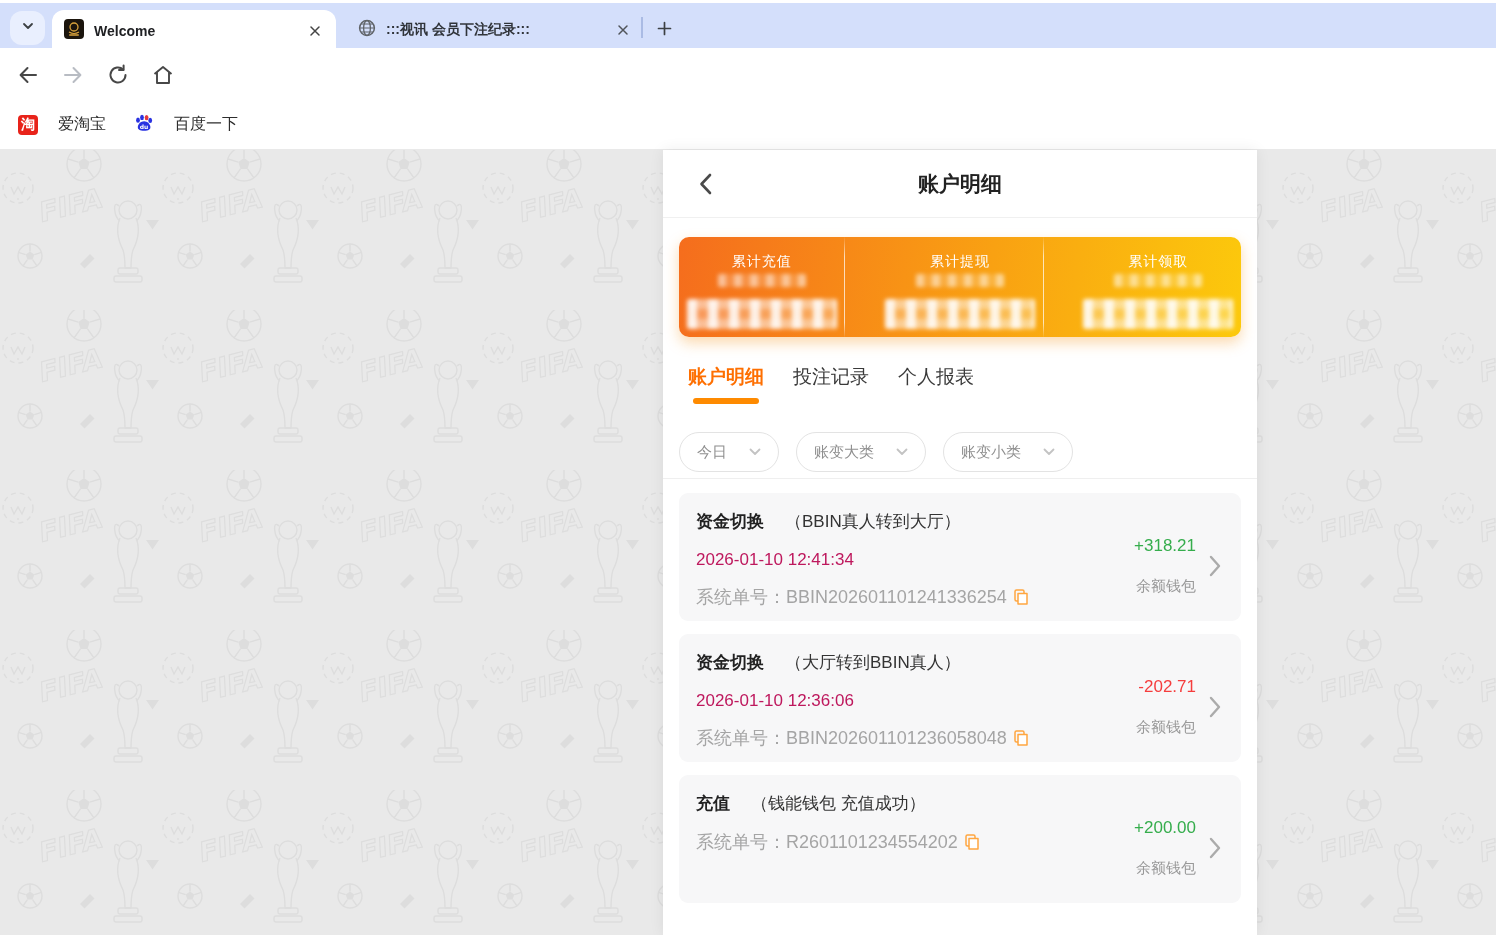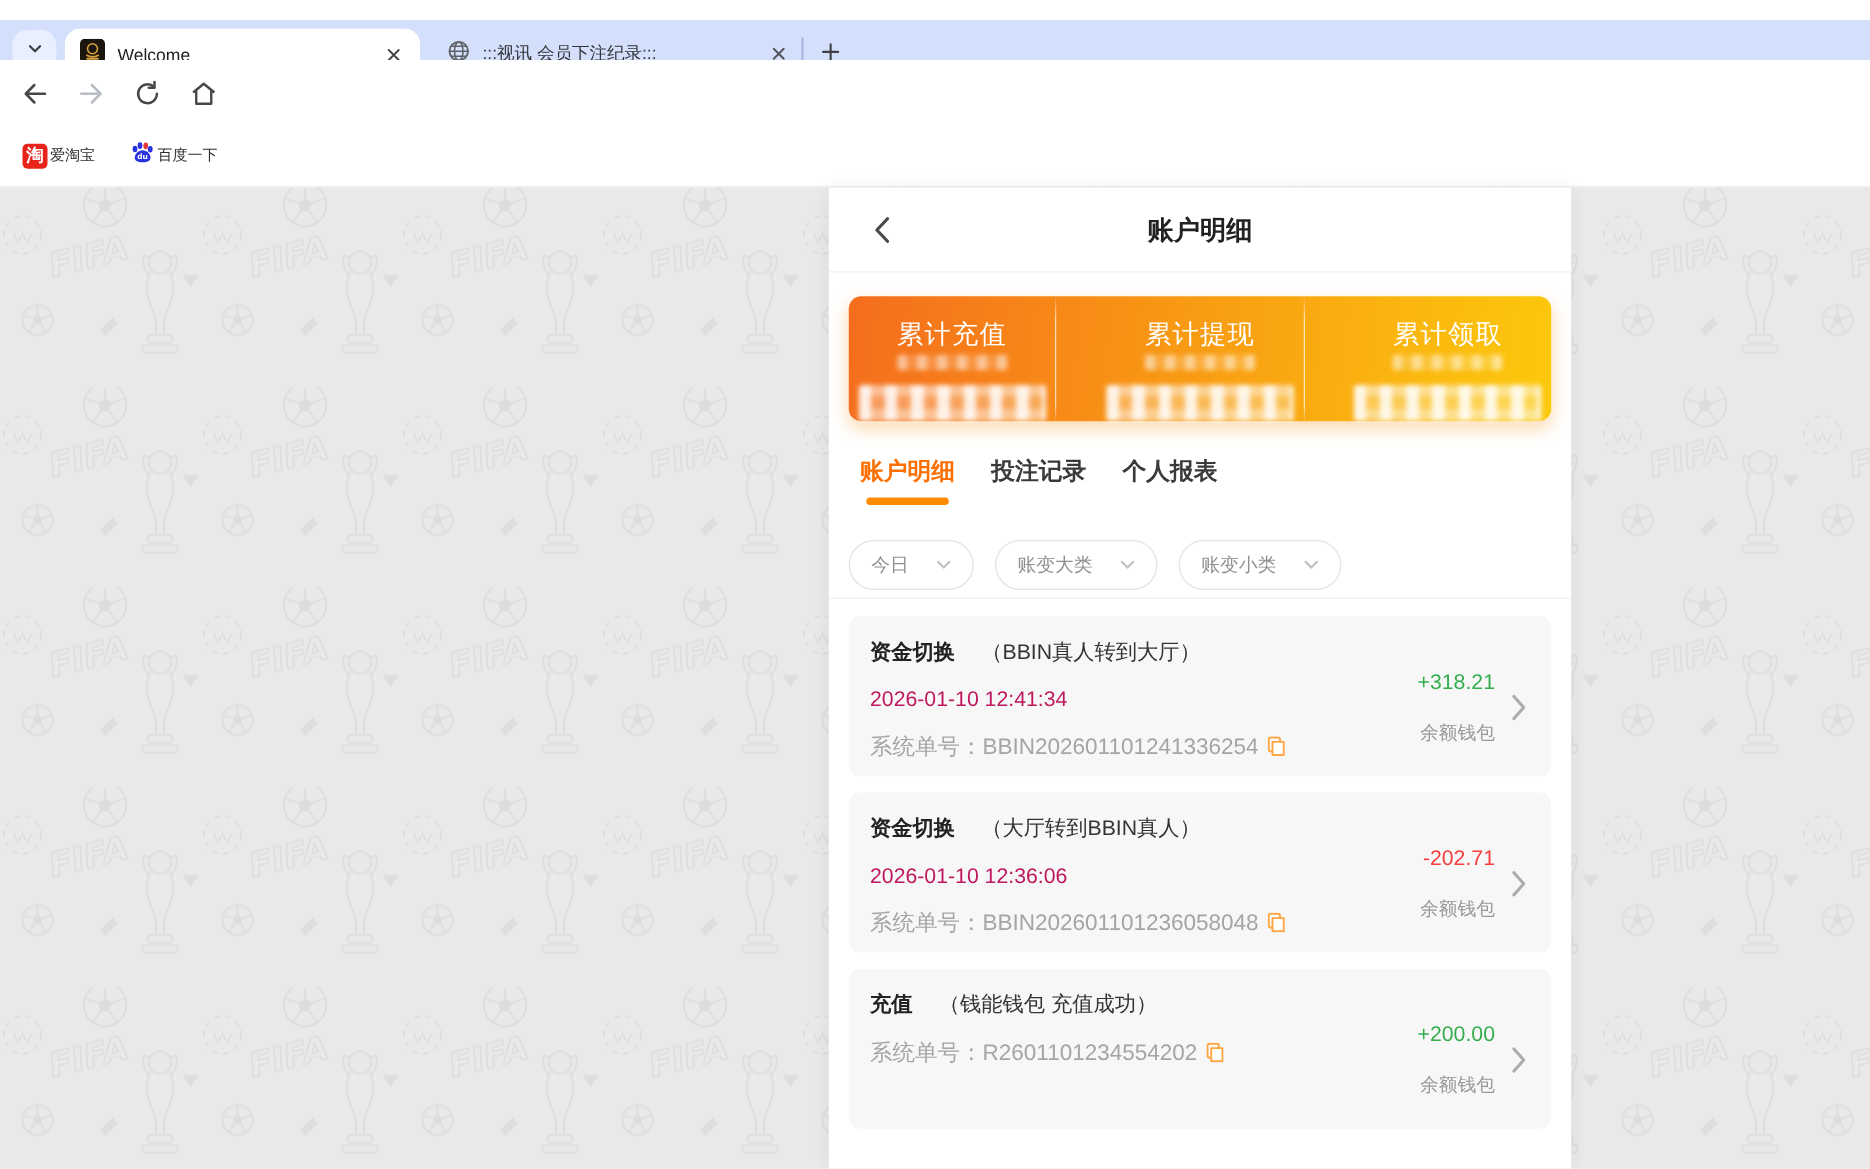--- a/index.html
+++ b/index.html
@@ -7,7 +7,7 @@
   body { font-family:"Liberation Sans","DejaVu Sans",sans-serif; background:#fff; position:relative; }
 
   
-  .tabstrip { position:absolute; top:16px; left:0; width:1496px; height:48px; background:#d4dffb; }
+  .tabstrip { position:absolute; top:3px; left:0; width:1496px; height:48px; background:#d4dffb;font-weight:bold; }
   .tab-search { position:absolute; left:10px; top:8px; width:35px; height:34px; border-radius:12px; background:#e9effe; display:flex; align-items:center; justify-content:center; cursor:pointer; }
   .tab { position:absolute; display:flex; align-items:center; }
   .tab.active { left:52px; top:7px; width:284px; height:41px; background:#fff; border-radius:12px 12px 0 0; padding:0 12px; }

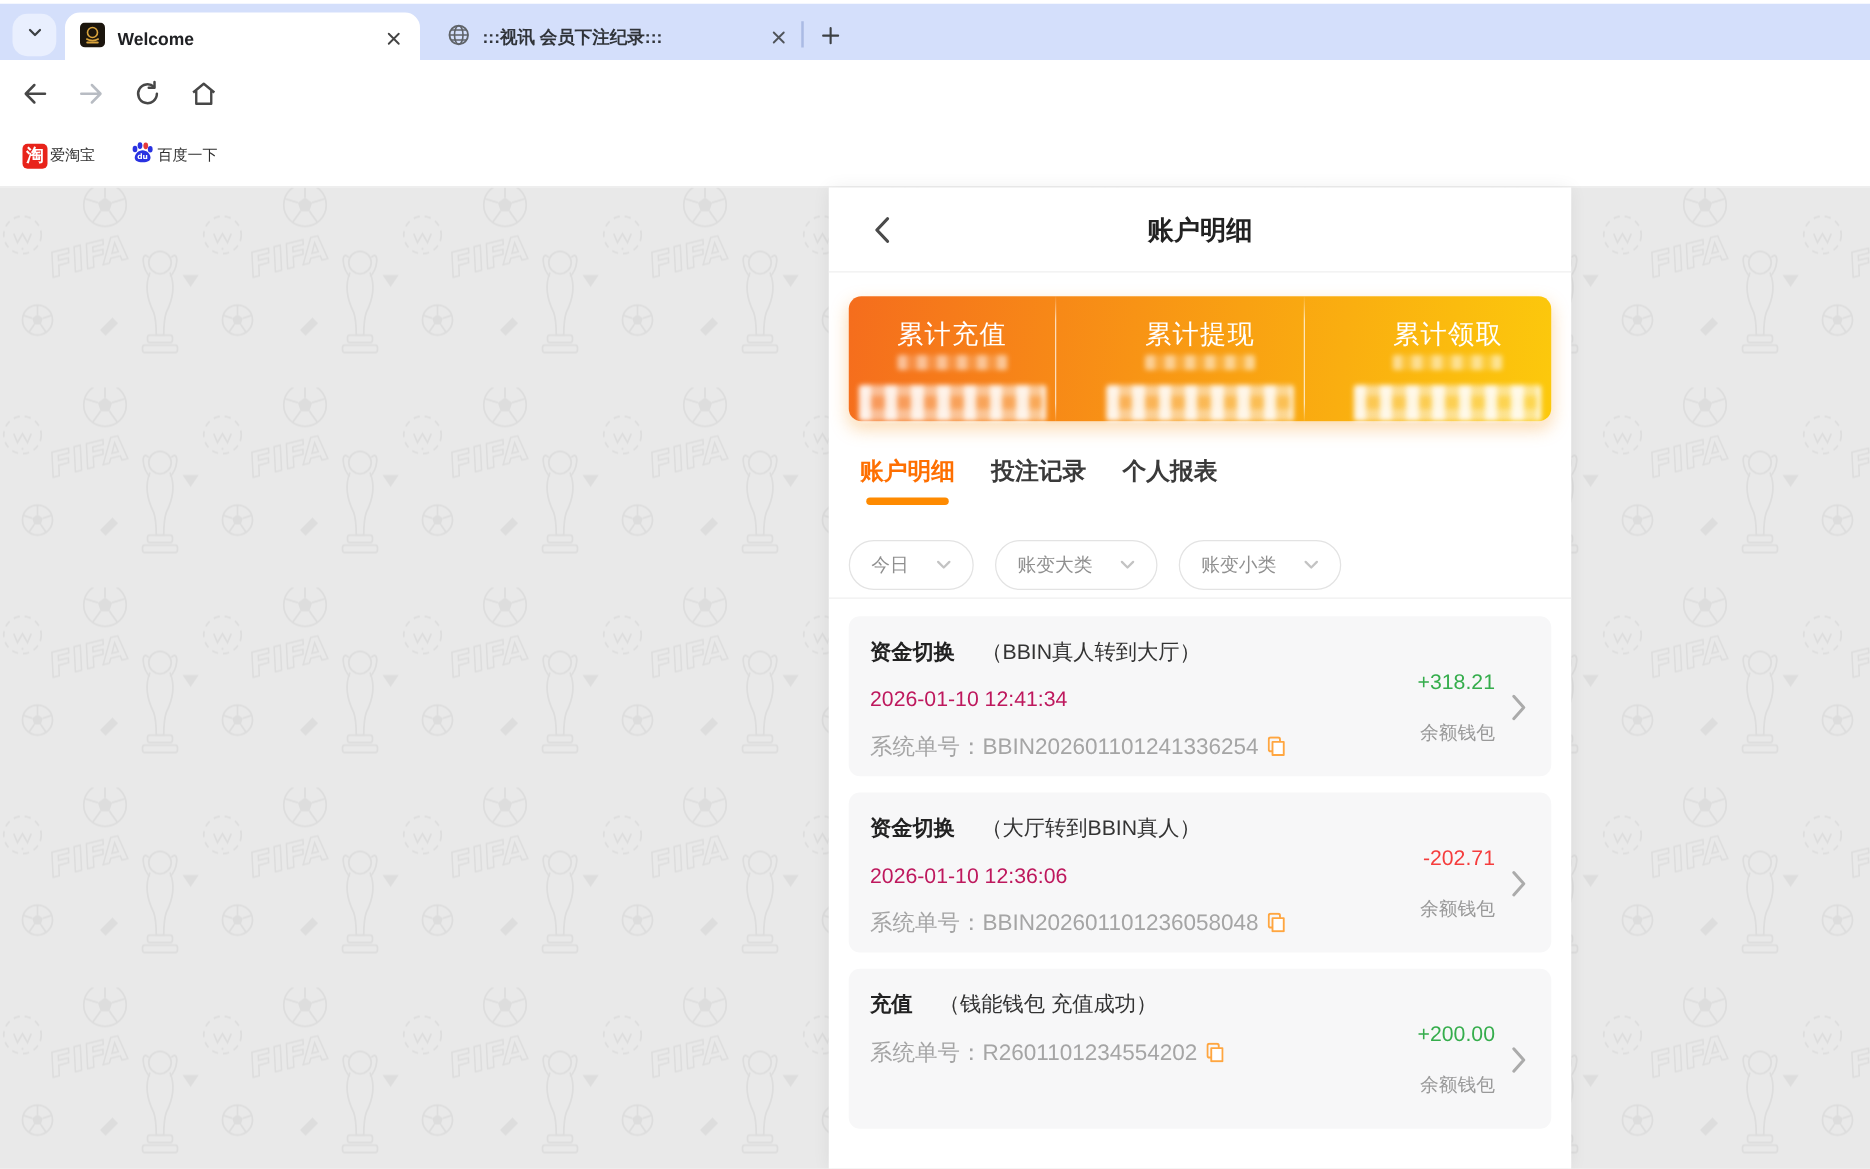--- a/index.html
+++ b/index.html
@@ -25,7 +25,7 @@
 
   .bookmarks { position:absolute; top:100px; left:0; width:1496px; height:50px; background:#fff; border-bottom:1px solid #e9e9e9; display:flex; align-items:center; }
   .bm { display:flex; align-items:center; margin-left:18px; cursor:pointer; }
-  .bm-label { font-size:12px; color:#2d2d2d; margin-left:2px; }
+  .bm-label { font-size:16px; color:#2d2d2d; margin-left:20px; }
   .bm-ico-taobao { width:20px; height:20px; background:#e8231a; border-radius:4px; color:#fff; font-size:14px; font-weight:bold; display:flex; align-items:center; justify-content:center; }
 
   

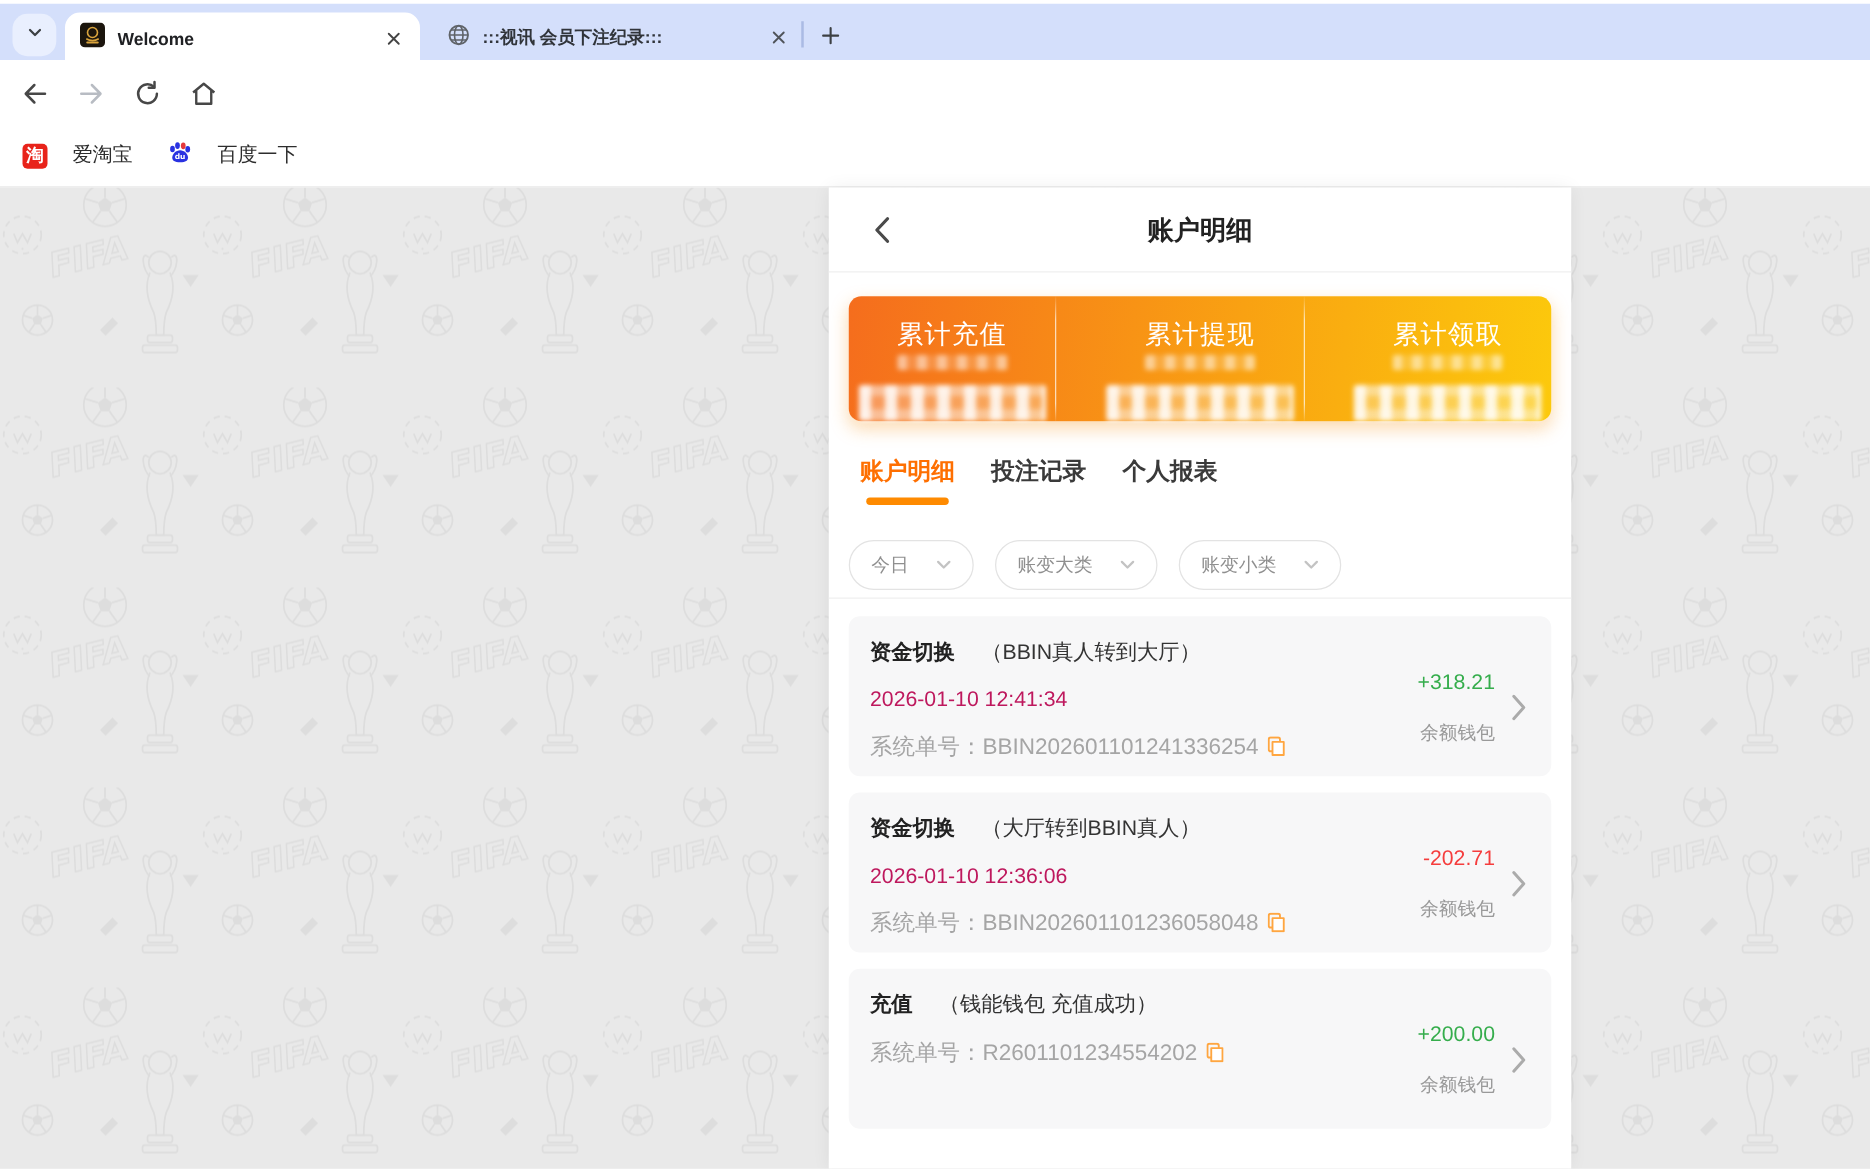--- a/index.html
+++ b/index.html
@@ -41,7 +41,7 @@
   .sum-col { flex:1; display:flex; flex-direction:column; align-items:center; padding-top:16px; position:relative; }
   .sum-col + .sum-col { border-left:1px solid rgba(255,255,255,.55);padding-left:32px; }
   .sum-col + .sum-col { border-image:linear-gradient(rgba(255,255,255,0), rgba(255,255,255,.7) 20%, rgba(255,255,255,.7) 85%, rgba(255,255,255,0)) 1; }
-  .sum-label { color:#fff; font-size:21px; letter-spacing:1px; }
+  .sum-label { color:#fff; font-size:14px; letter-spacing:1px; }
   .mosaic-label { width:88px; height:13px; margin-top:3px; border-radius:2px; filter:blur(2px);
     background:repeating-linear-gradient(90deg, rgba(255,255,255,.55) 0 8px, rgba(255,255,255,.18) 8px 16px); }
   .mosaic-value { width:150px; height:30px; margin-top:12px; border-radius:3px; filter:blur(2px); opacity:.95;

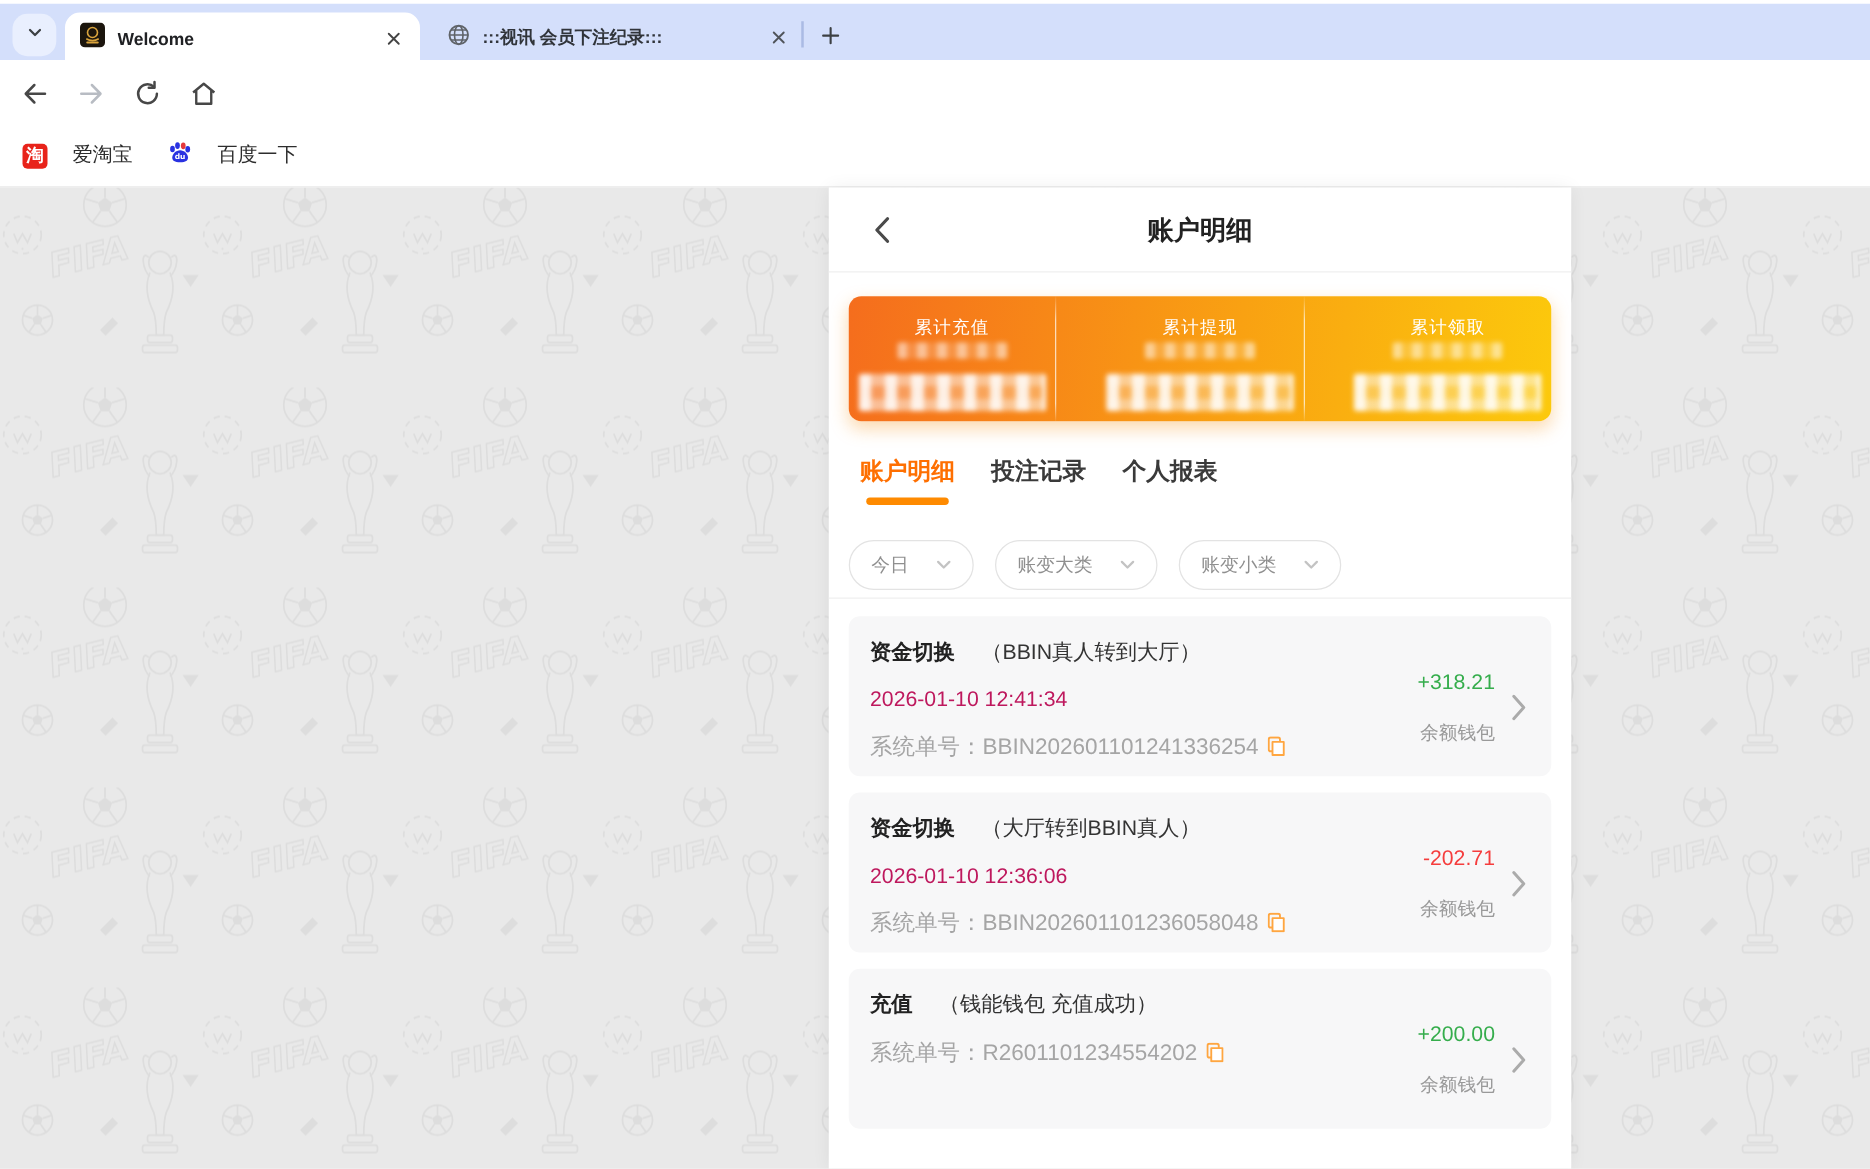--- a/index.html
+++ b/index.html
@@ -50,7 +50,7 @@
       repeating-linear-gradient(0deg, rgba(255,255,255,.45) 0 10px, rgba(255,255,255,.1) 10px 20px); }
 
   .ptabs { position:absolute; left:25px; top:214px; display:flex; align-items:flex-end; }
-  .ptab { font-size:19px; color:#3a3a3a; font-weight:700; margin-right:29px; cursor:pointer; position:relative; padding-bottom:14px; }
+  .ptab { font-size:19px; color:#3a3a3a; font-weight:400; margin-right:29px; cursor:pointer; position:relative; padding-bottom:14px; }
   .ptab.active { color:#fe6f01; font-weight:bold; }
   .ptab-underline { position:absolute; left:50%; transform:translateX(-50%); bottom:0; width:66px; height:6px; border-radius:3px; background:#fe8a00; }
 

